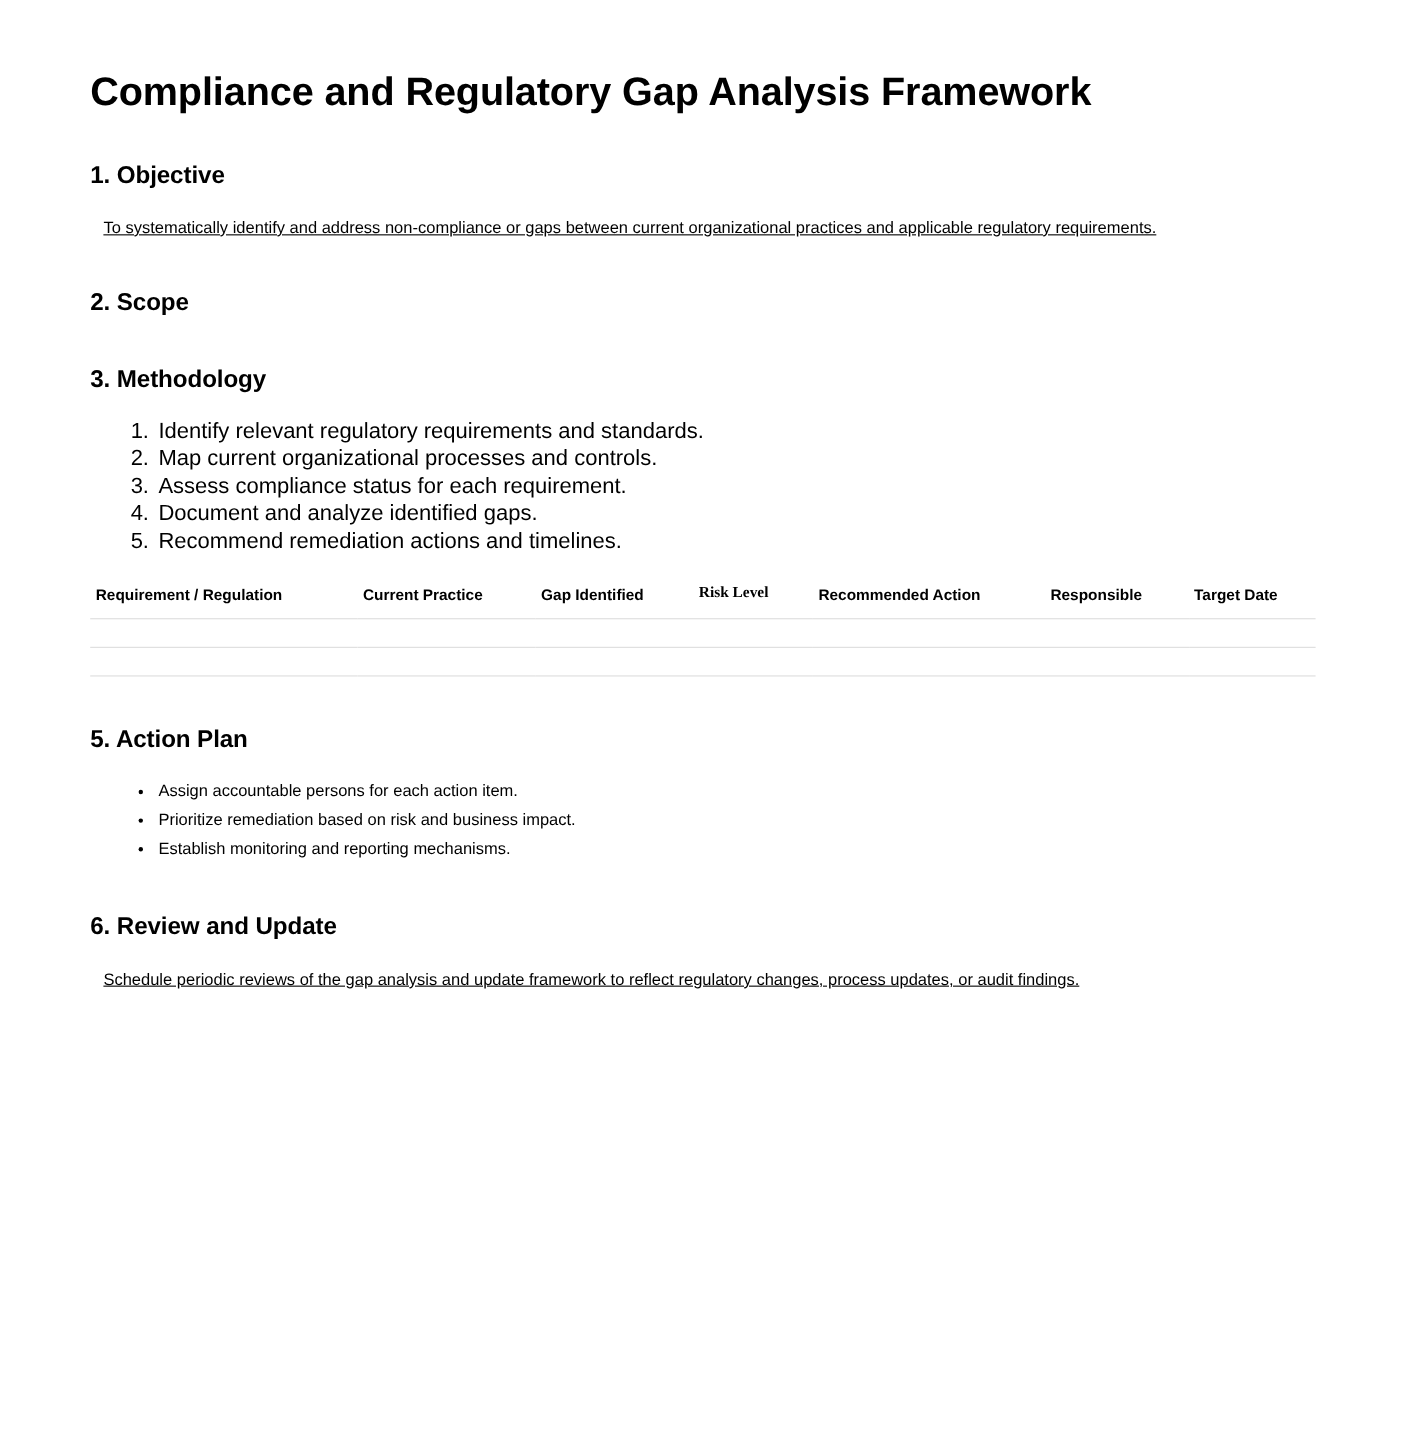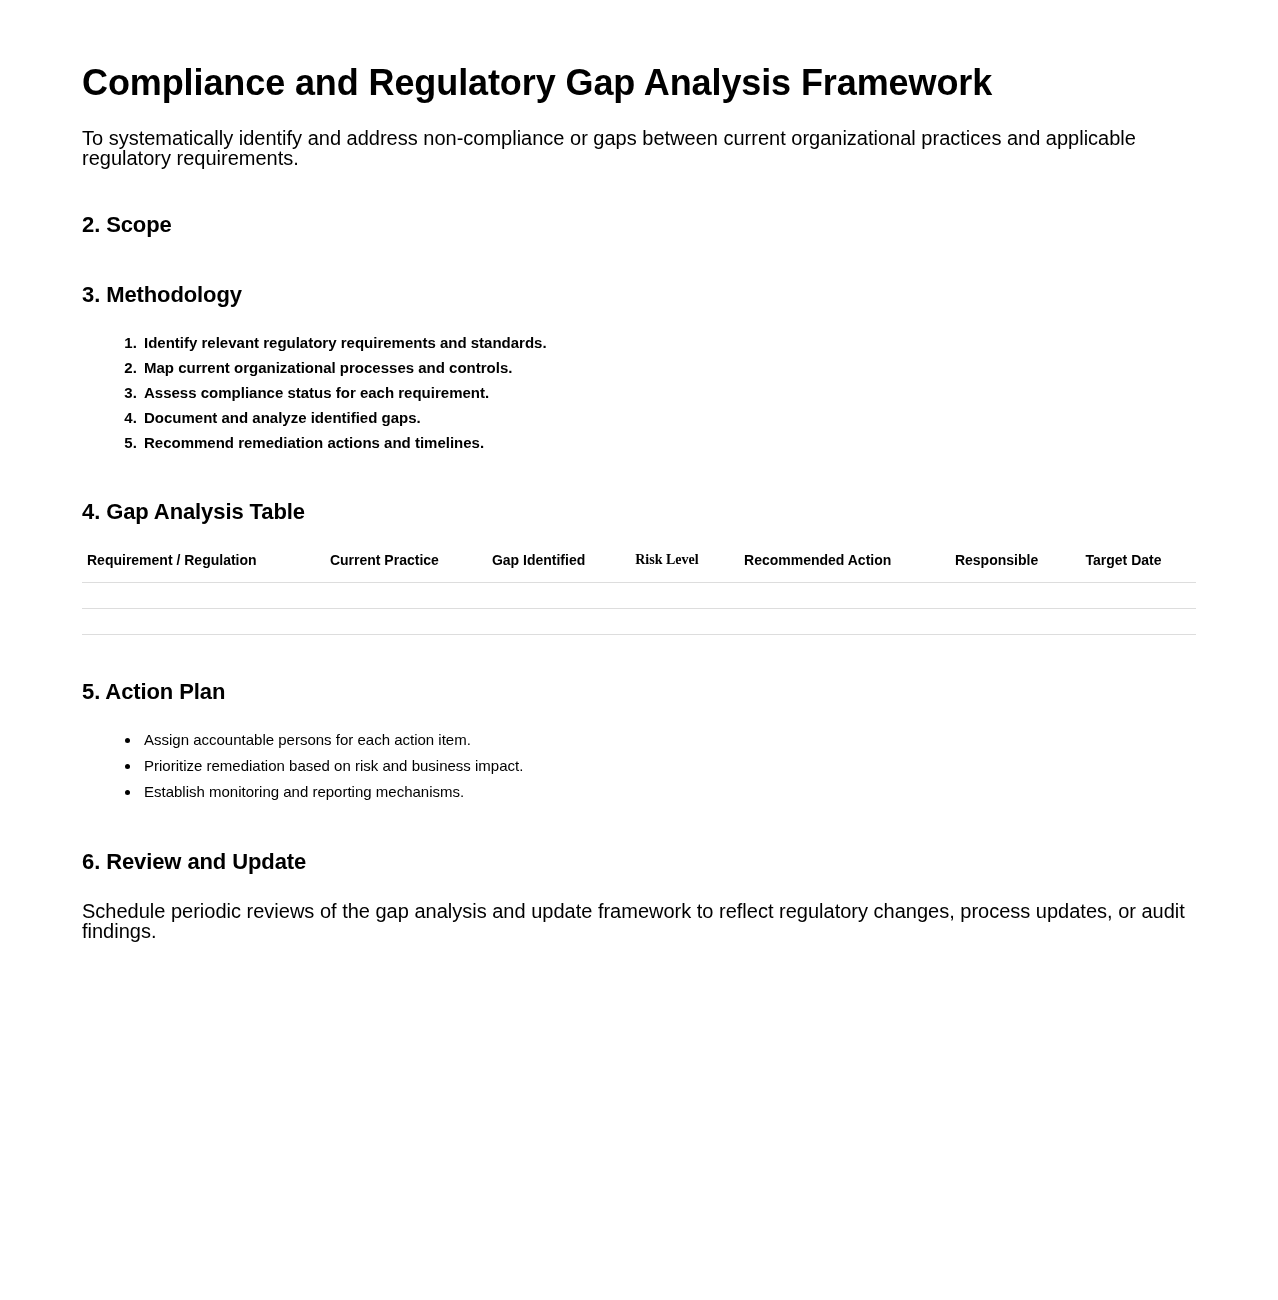--- a/index.html
+++ b/index.html
@@ -94,6 +94,7 @@
 
   <h1 class="doc-title">Compliance and Regulatory Gap Analysis Framework</h1>
 
+  <h2 class="section-heading">1. Objective</h2>
   <p class="body-text">To systematically identify and address non-compliance or gaps between current organizational practices and applicable regulatory requirements.</p>
 
   <h2 class="section-heading">2. Scope</h2>

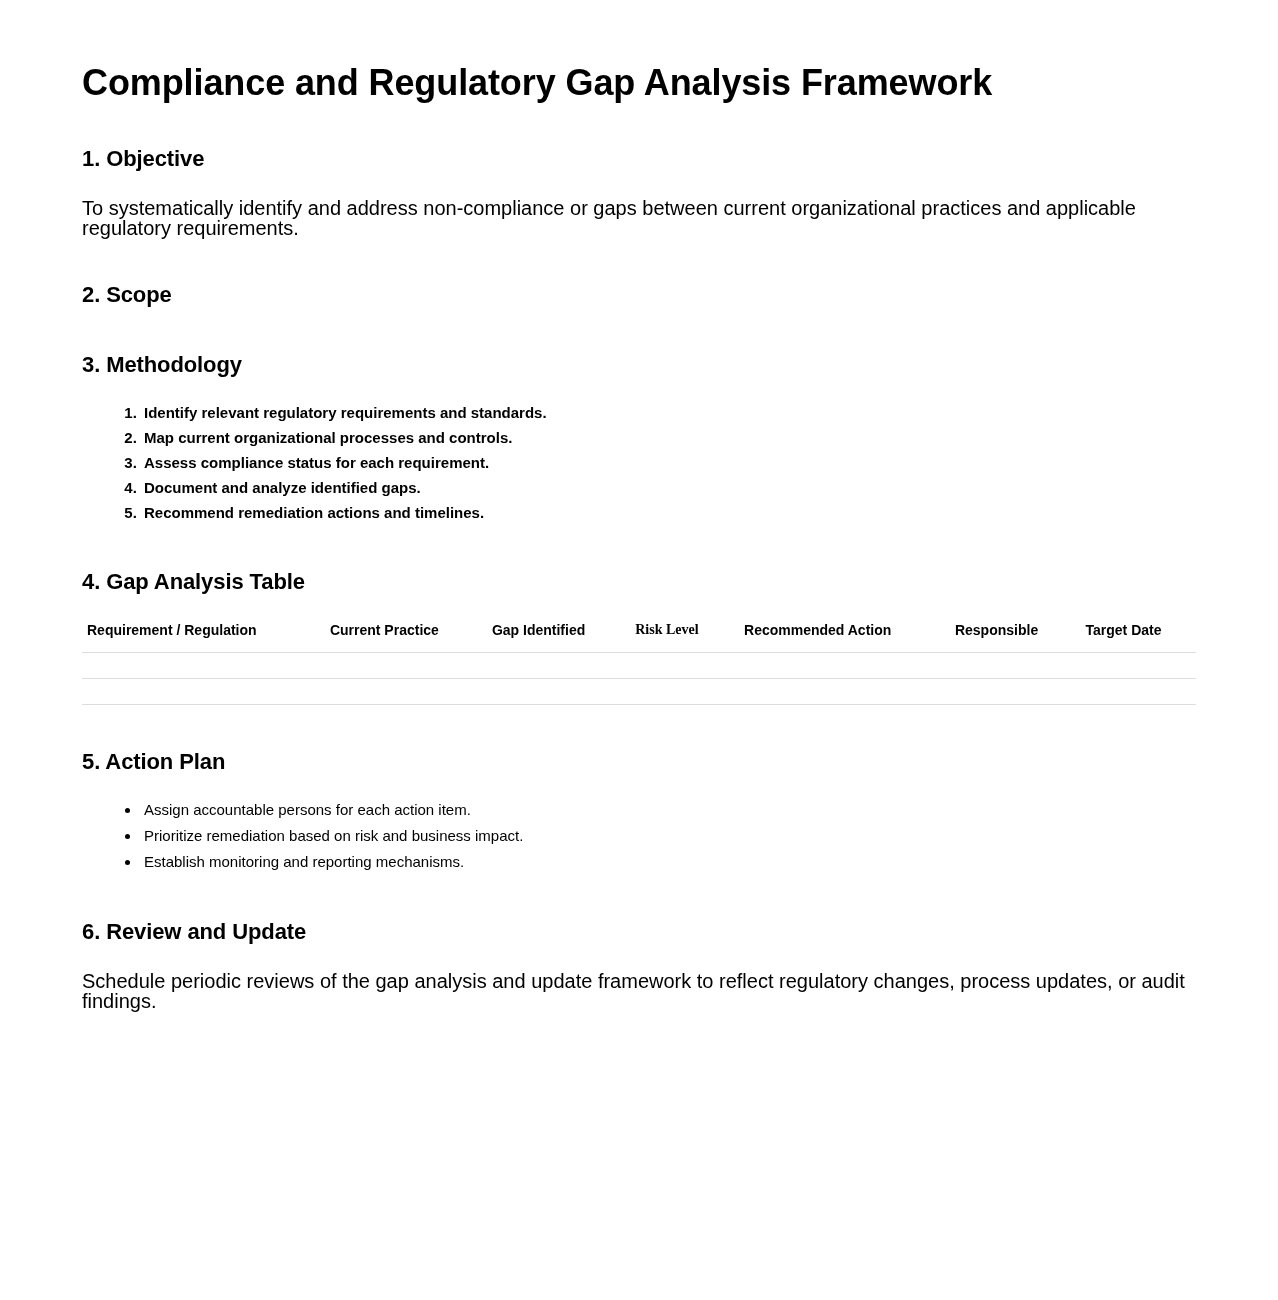--- a/index.html
+++ b/index.html
@@ -34,9 +34,10 @@
     letter-spacing: -0.1px;
   }
   p.body-text {
-    font-size: 20px;
+    font-size: 15px;
     line-height: 20px;
-    margin: 26px 0 0 0;
+    margin: 26px 0 0 12px;
+    text-decoration: underline;
   }
   ol.numbered-list {
     font-size: 15px;

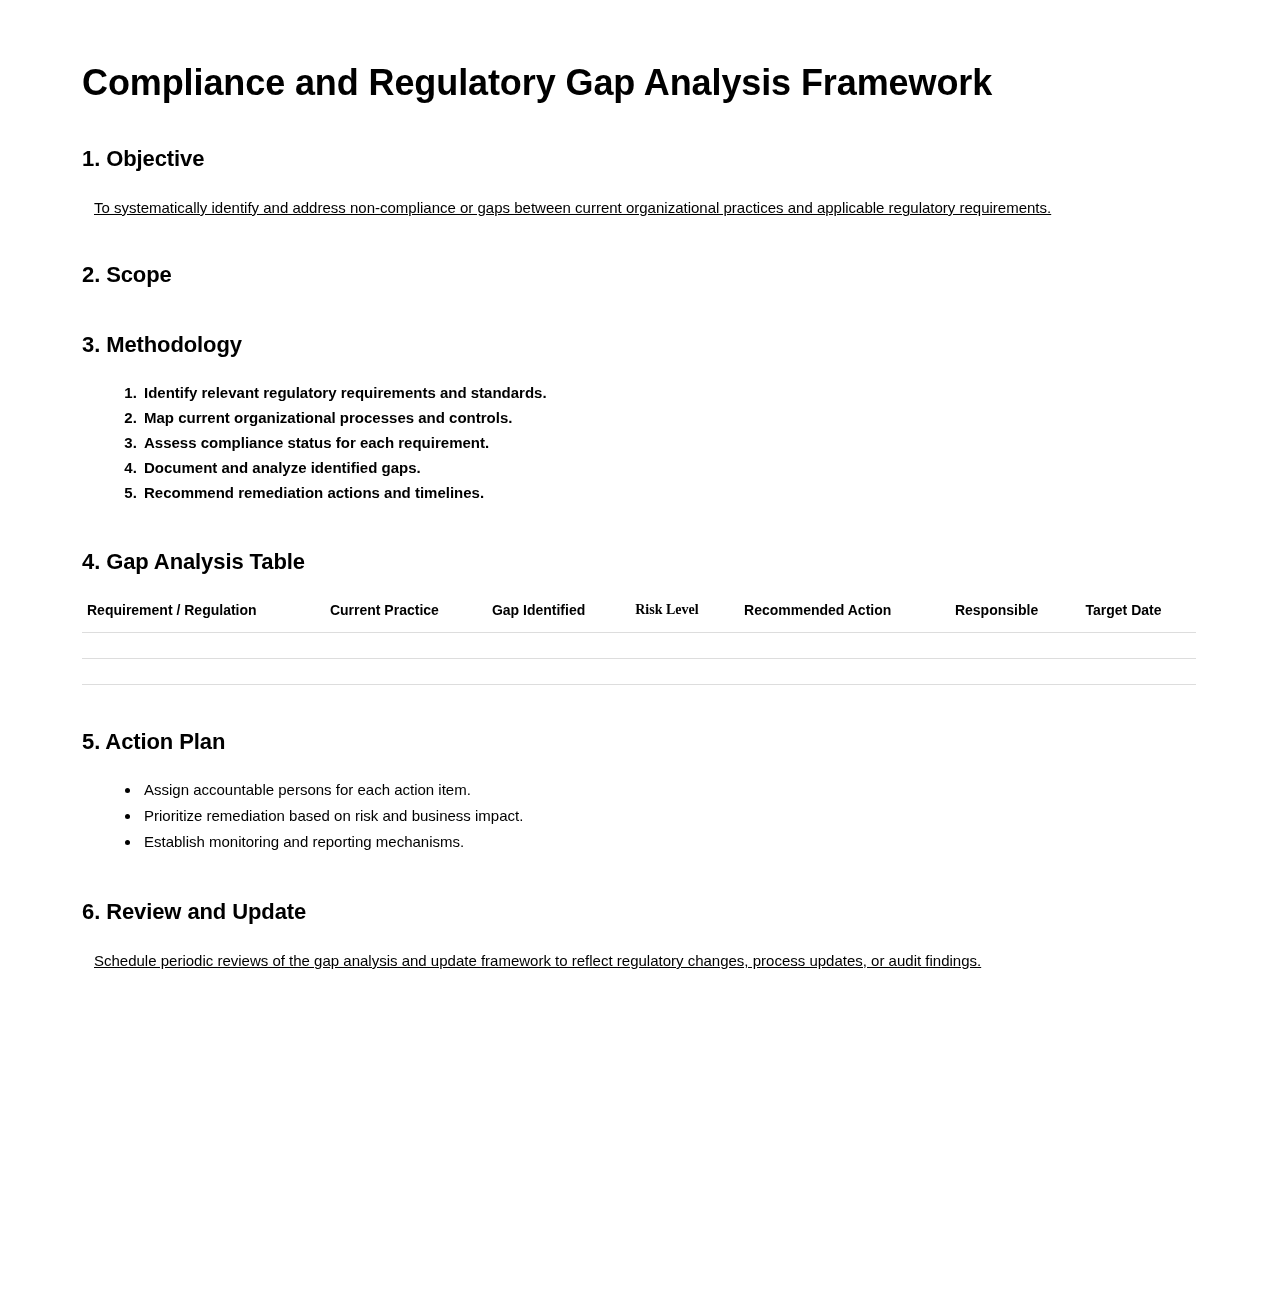--- a/index.html
+++ b/index.html
@@ -40,11 +40,10 @@
     text-decoration: underline;
   }
   ol.numbered-list {
-    font-size: 15px;
+    font-size: 20px;
     line-height: 25px;
     margin: 22px 0 0 0;
     padding-left: 59px;
-    font-weight: bold;
   }
   ol.numbered-list li {
     padding-left: 3px;

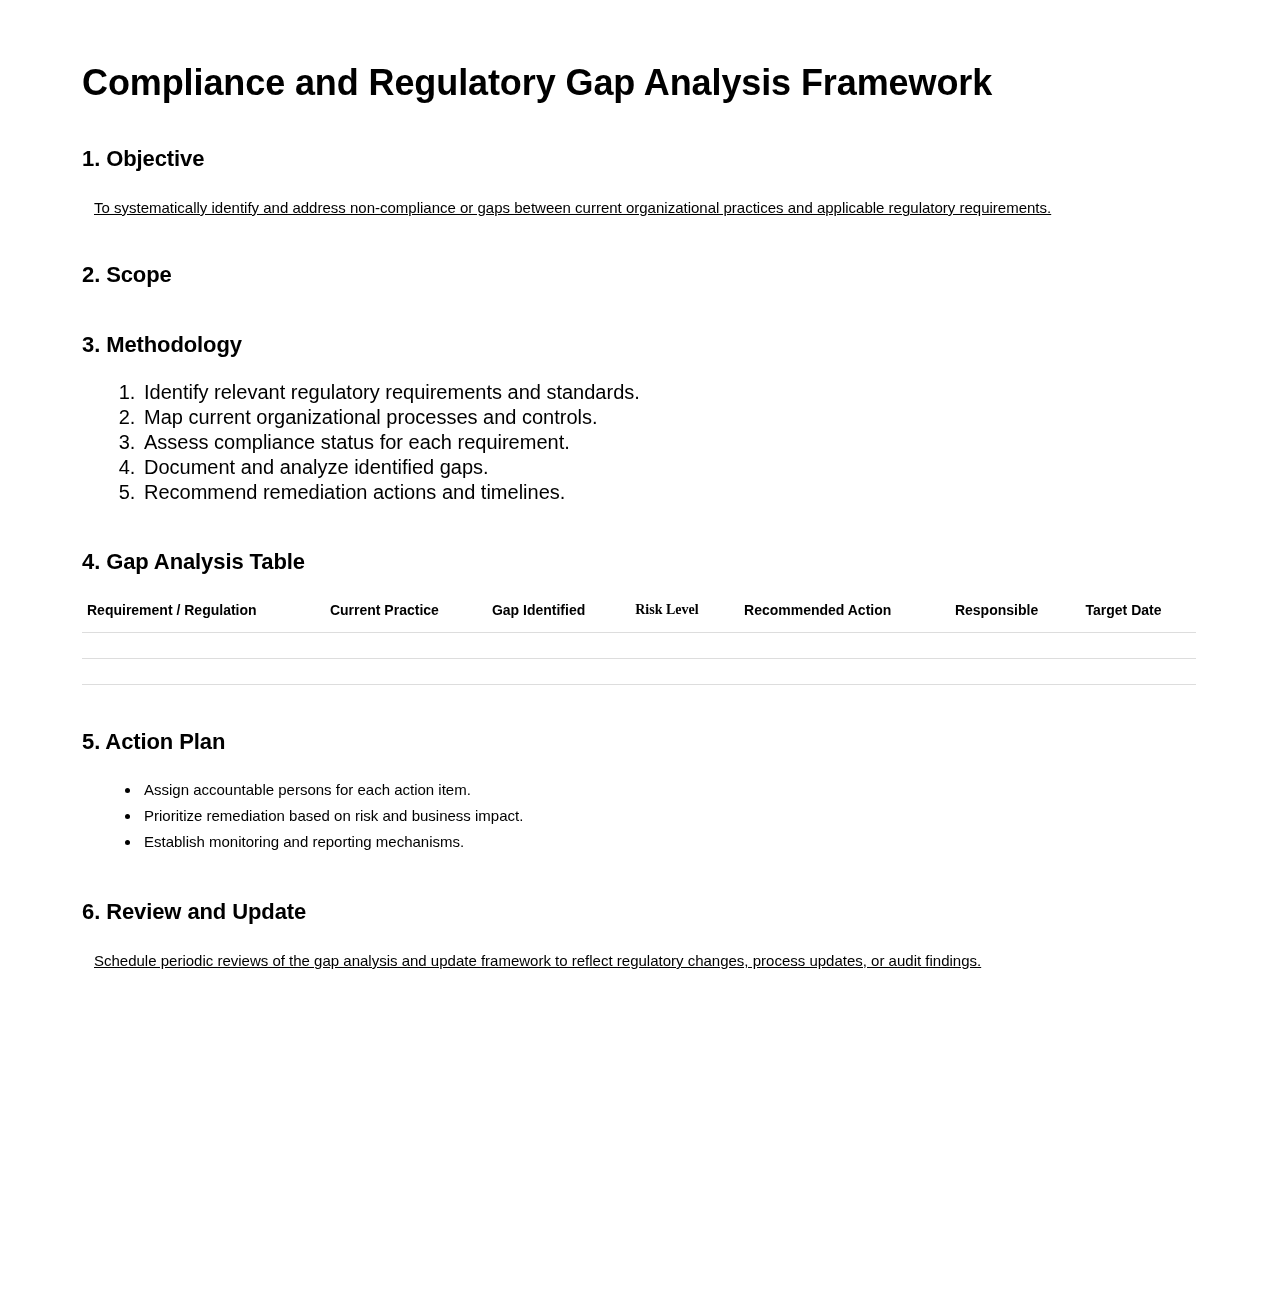--- a/index.html
+++ b/index.html
@@ -108,7 +108,6 @@
     <li>Recommend remediation actions and timelines.</li>
   </ol>
 
-  <h2 class="section-heading">4. Gap Analysis Table</h2>
 
   <table class="gap-table">
     <thead>

